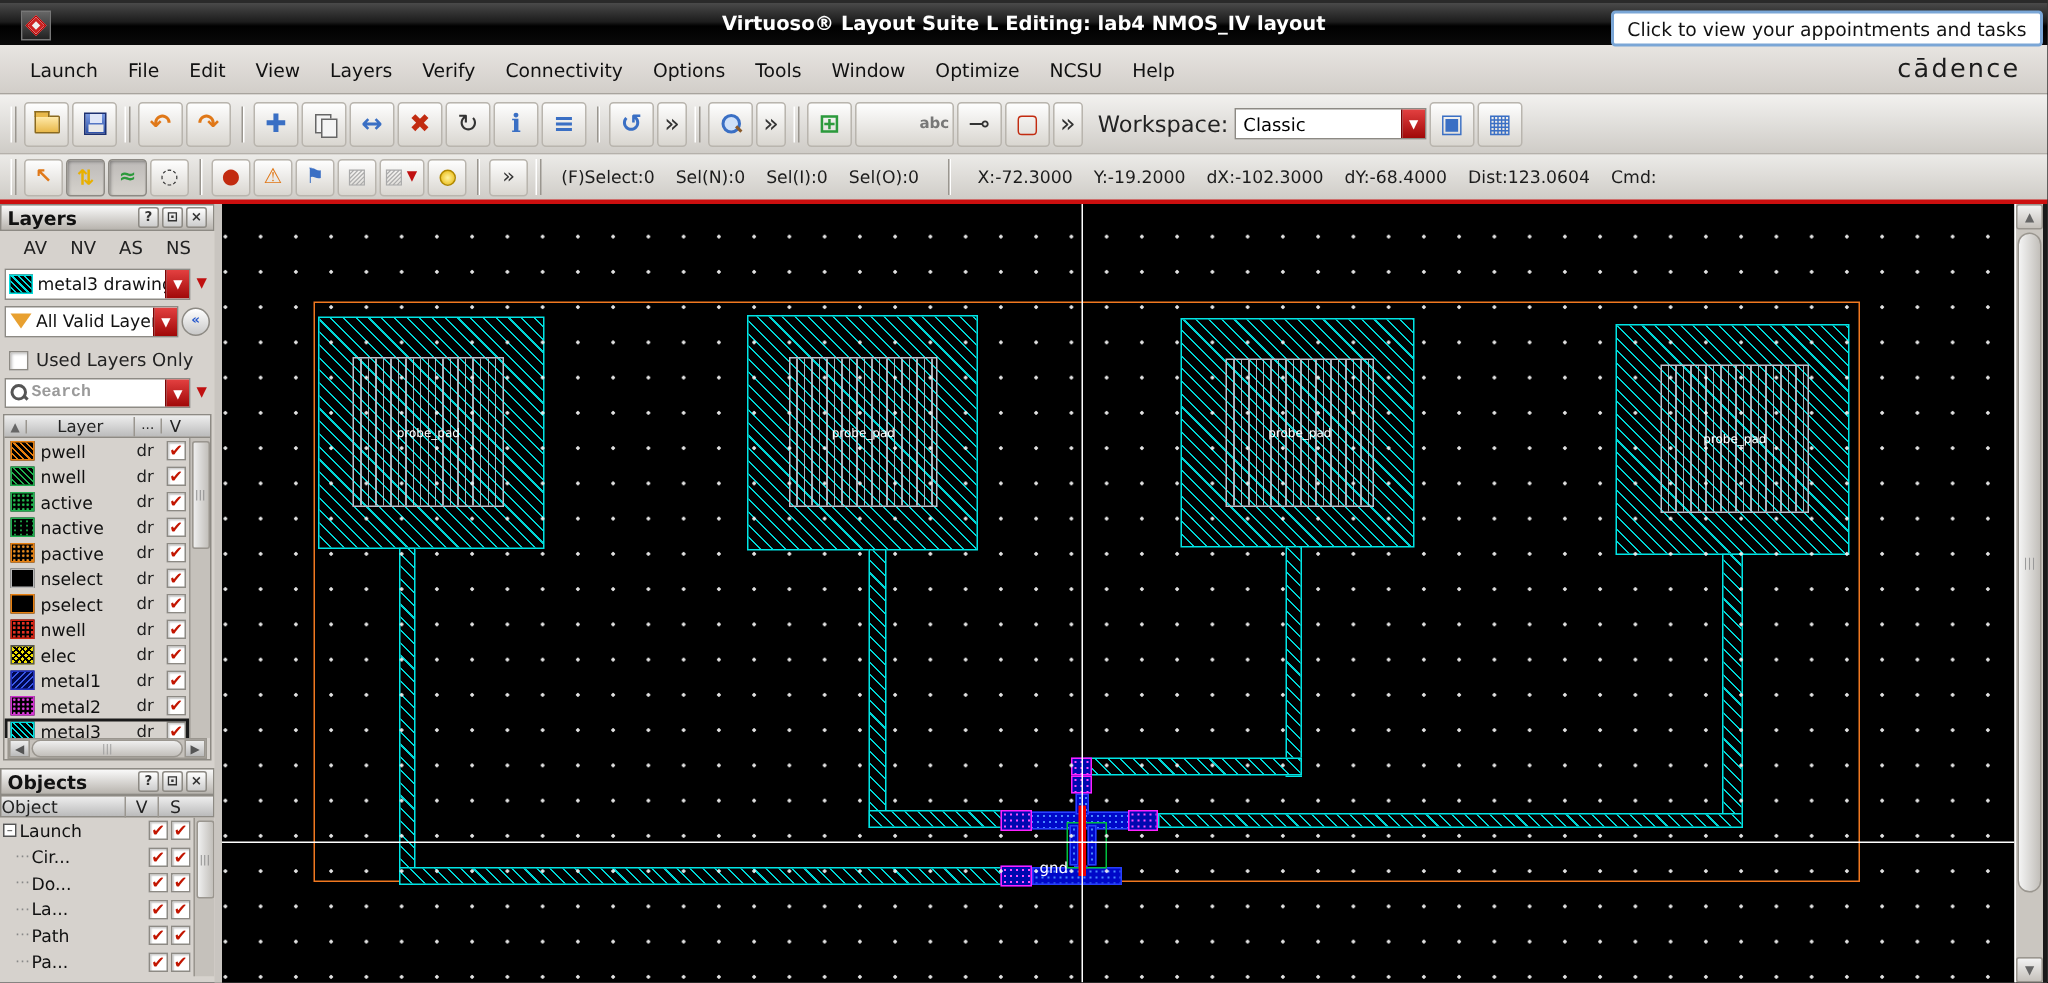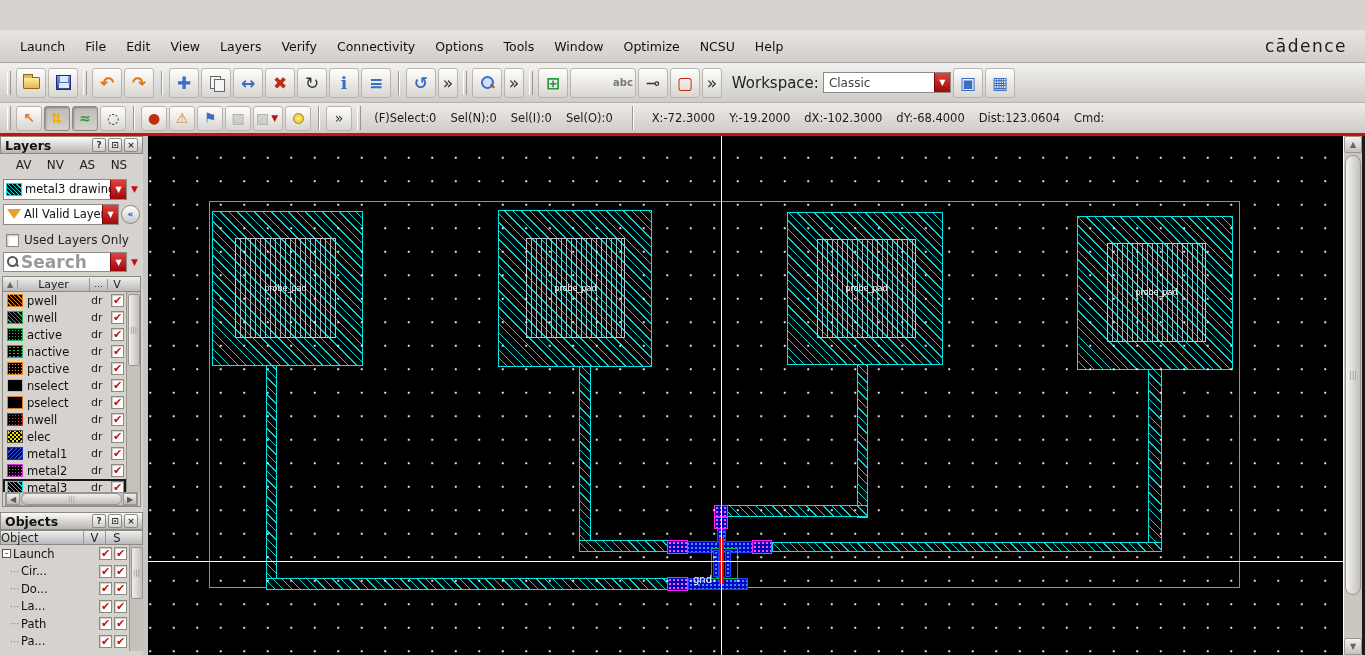--- a/index.html
+++ b/index.html
@@ -229,6 +229,15 @@
 
 <div id="app">
 
+  <div id="titlebar">
+    <div id="win-icon">
+        <div class="blade"></div>
+      </div>
+    <span class="wtitle">Virtuoso® Layout Suite L Editing: lab4 NMOS_IV layout</span>
+    <div id="tooltip">
+      <span>Click to view your appointments and tasks</span>
+    </div>
+  </div>
 
   <div id="menubar">
     <span class="menu-item">Launch</span>

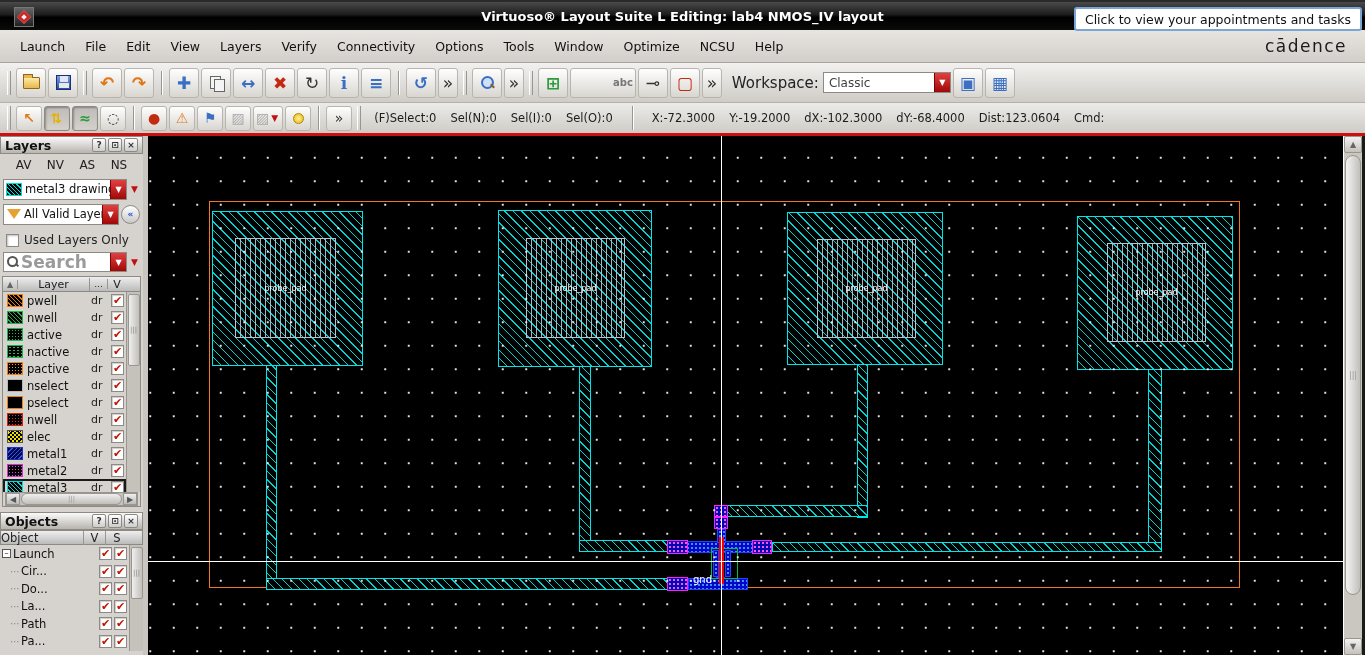--- a/index.html
+++ b/index.html
@@ -79,7 +79,7 @@
   #workspace-label { font-size:15px; color:#222; }
   #workspace-combo { width:128px; height:21px; background:#fff; border:1px solid #8d8a84;
     display:flex; align-items:center; }
-  #workspace-combo .val { flex:1; padding-left:5px; font-size:12px; color:#404040; }
+  #workspace-combo .val { flex:1; padding-left:5px; font-size:12px; color:#000000; }
   .redbtn { width:16px; height:100%; background:linear-gradient(#e34040,#a00808);
     border-left:1px solid #7a0404; color:#fff; font-size:8px; display:flex;
     align-items:center; justify-content:center; }

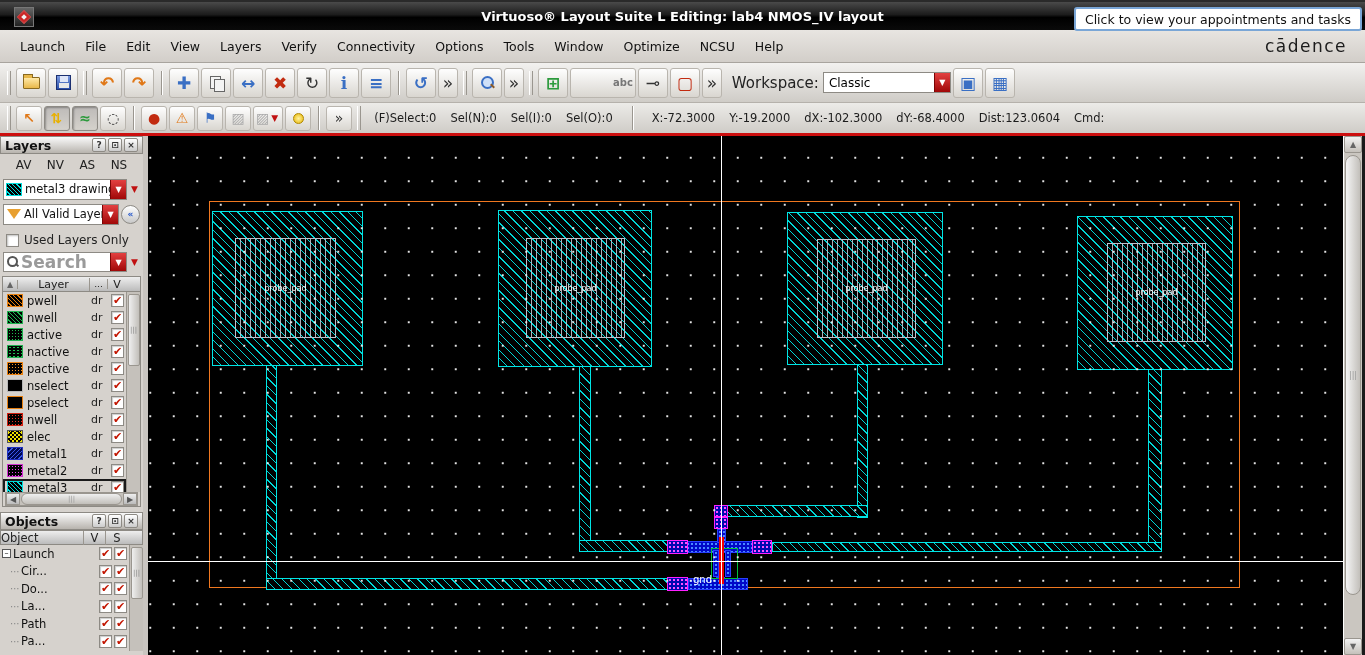--- a/index.html
+++ b/index.html
@@ -119,7 +119,7 @@
   #search-row { height:24px; margin:2px 3px; display:flex; align-items:center; gap:2px; }
   .search-box { flex:1; height:20px; background:#fff; border:1px solid #8d8a84;
     display:flex; align-items:center; }
-  .search-box .ph { flex:1; color:#9a9a9a; font-weight:bold; font-size:17px; padding-left:2px; }
+  .search-box .ph { flex:1; color:#9a9a9a; font-weight:bold; font-size:11px; padding-left:2px;font-family:Liberation Mono, monospace; }
   .icon-search { width:12px; height:12px; position:relative; margin-left:3px; flex:0 0 12px; }
   .icon-search:before { content:""; position:absolute; left:0; top:0; width:7px; height:7px;
     border:2px solid #555; border-radius:50%; }

